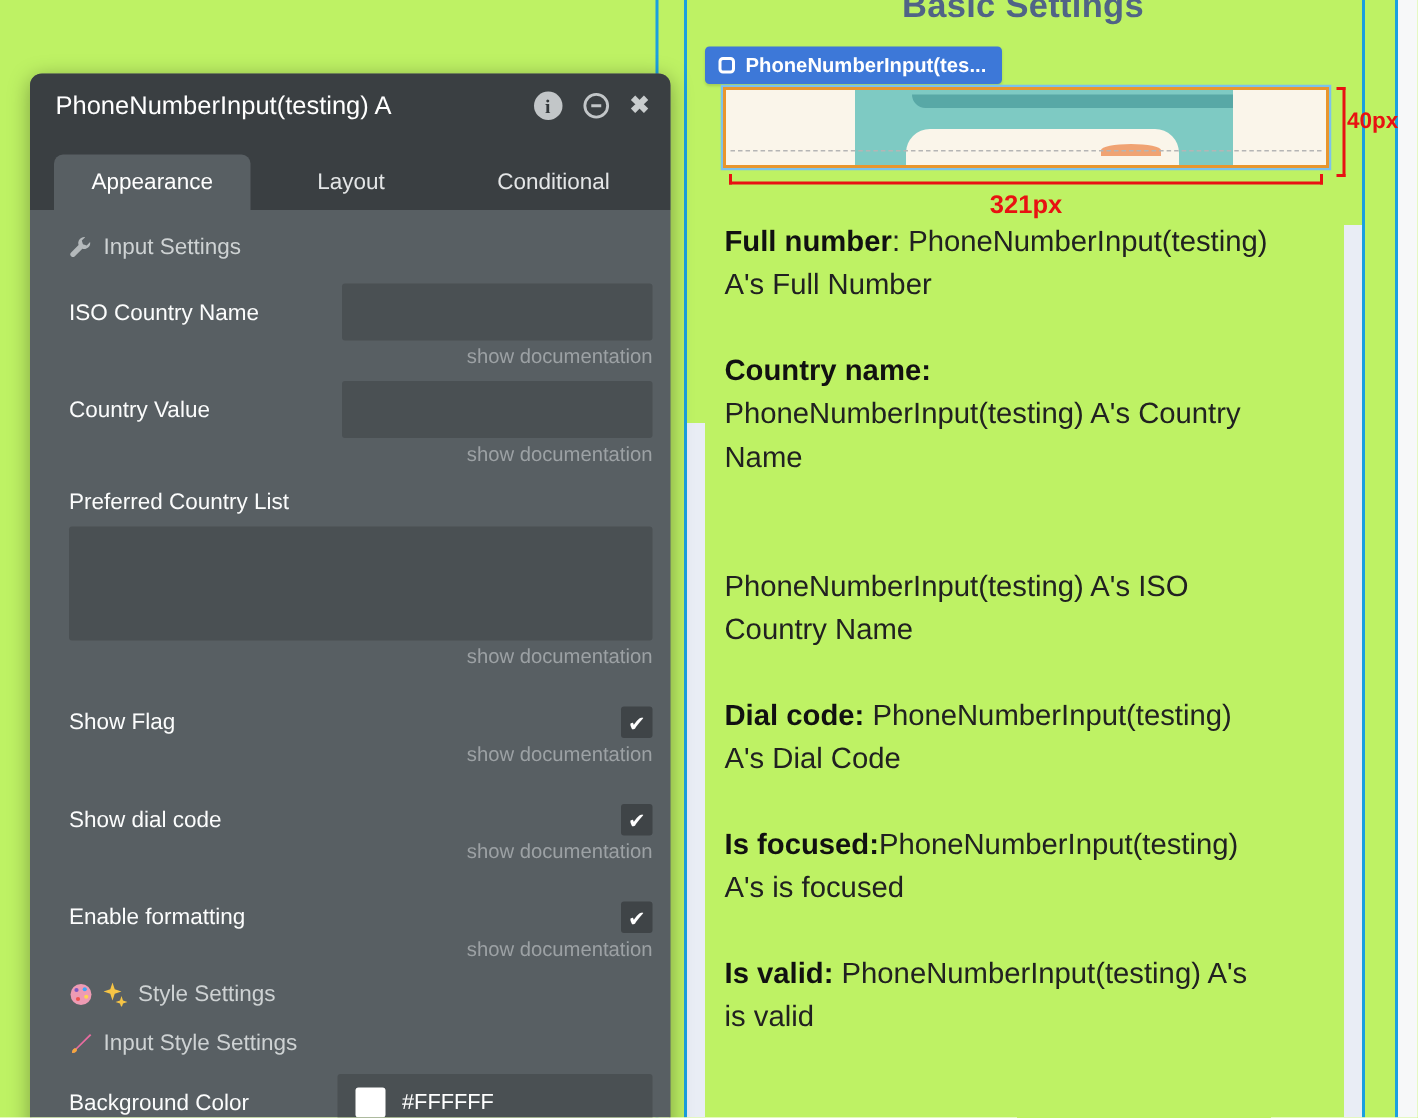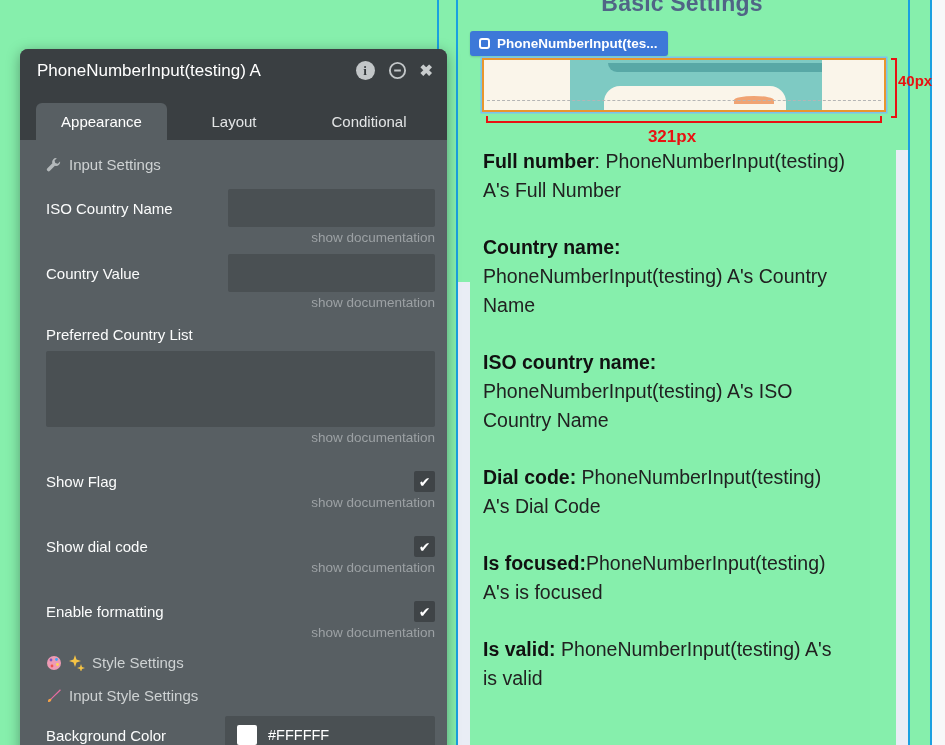--- a/index.html
+++ b/index.html
@@ -4,7 +4,7 @@
 <style>
   * { box-sizing: border-box; margin: 0; padding: 0; }
   html,body { width:945px; height:745px; background:#fff; font-family:"Liberation Sans", sans-serif; }
-  .stage { position:relative; width:945px; height:745px; overflow:hidden; background:#86efac; }
+  .stage { position:relative; width:945px; height:745px; overflow:hidden; background:#bef264; }
 
   
   .vline { position:absolute; top:0; bottom:0; width:2px; background:#1aa0e0; }

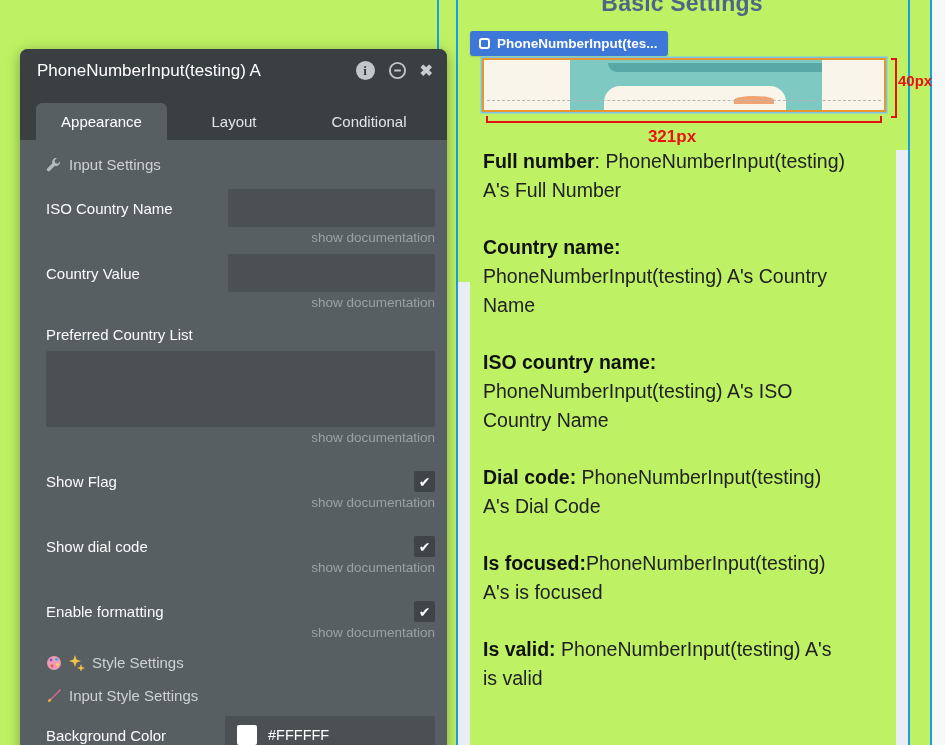--- a/index.html
+++ b/index.html
@@ -39,7 +39,7 @@
   .h-label { position:absolute; left:898px; top:72px; color:#e81212; font-weight:bold; font-size:15px; }
   .w-measure { position:absolute; left:486px; top:116px; width:396px; height:7px;
     border-left:2px solid #e81212; border-right:2px solid #e81212; border-bottom:2px solid #e81212; }
-  .w-label { position:absolute; left:474px; top:127px; width:396px; text-align:center;
+  .w-label { position:absolute; left:486px; top:127px; width:396px; text-align:center;
     color:#e81212; font-weight:bold; font-size:17px; }
 
   .info-col { position:absolute; left:483px; top:147px; width:426px; color:#212121;

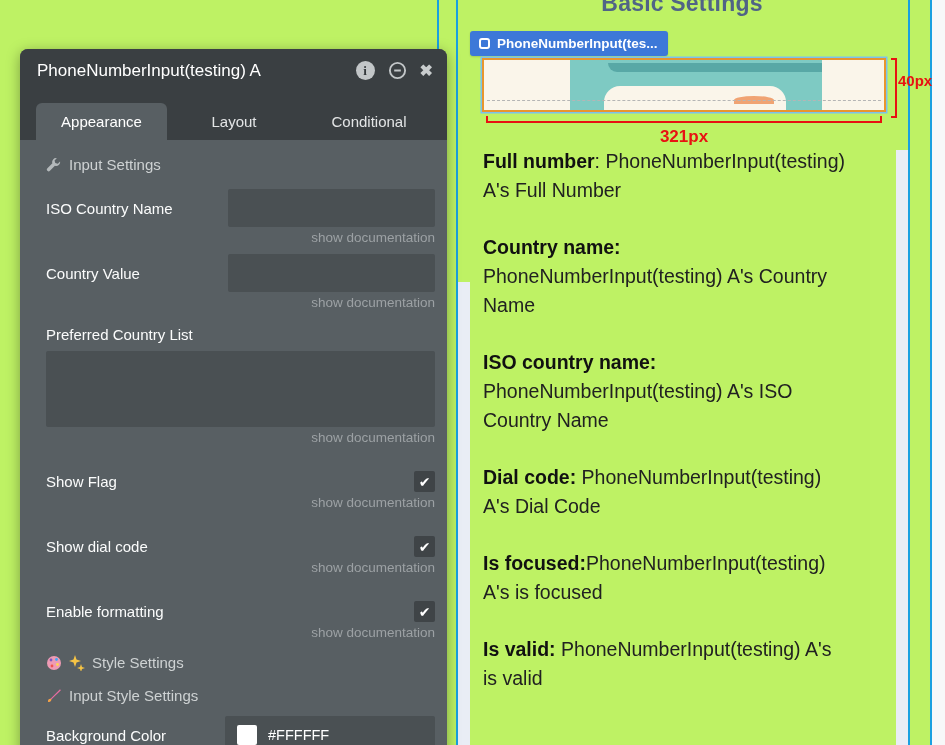--- a/index.html
+++ b/index.html
@@ -132,7 +132,7 @@
       <span>Name</span>
     </p>
     <p>
-      <b>ISO country name:</b><span></span><br>
+      <span></span><br>
       <span>PhoneNumberInput(testing) A's ISO</span><br>
       <span>Country Name</span>
     </p>

